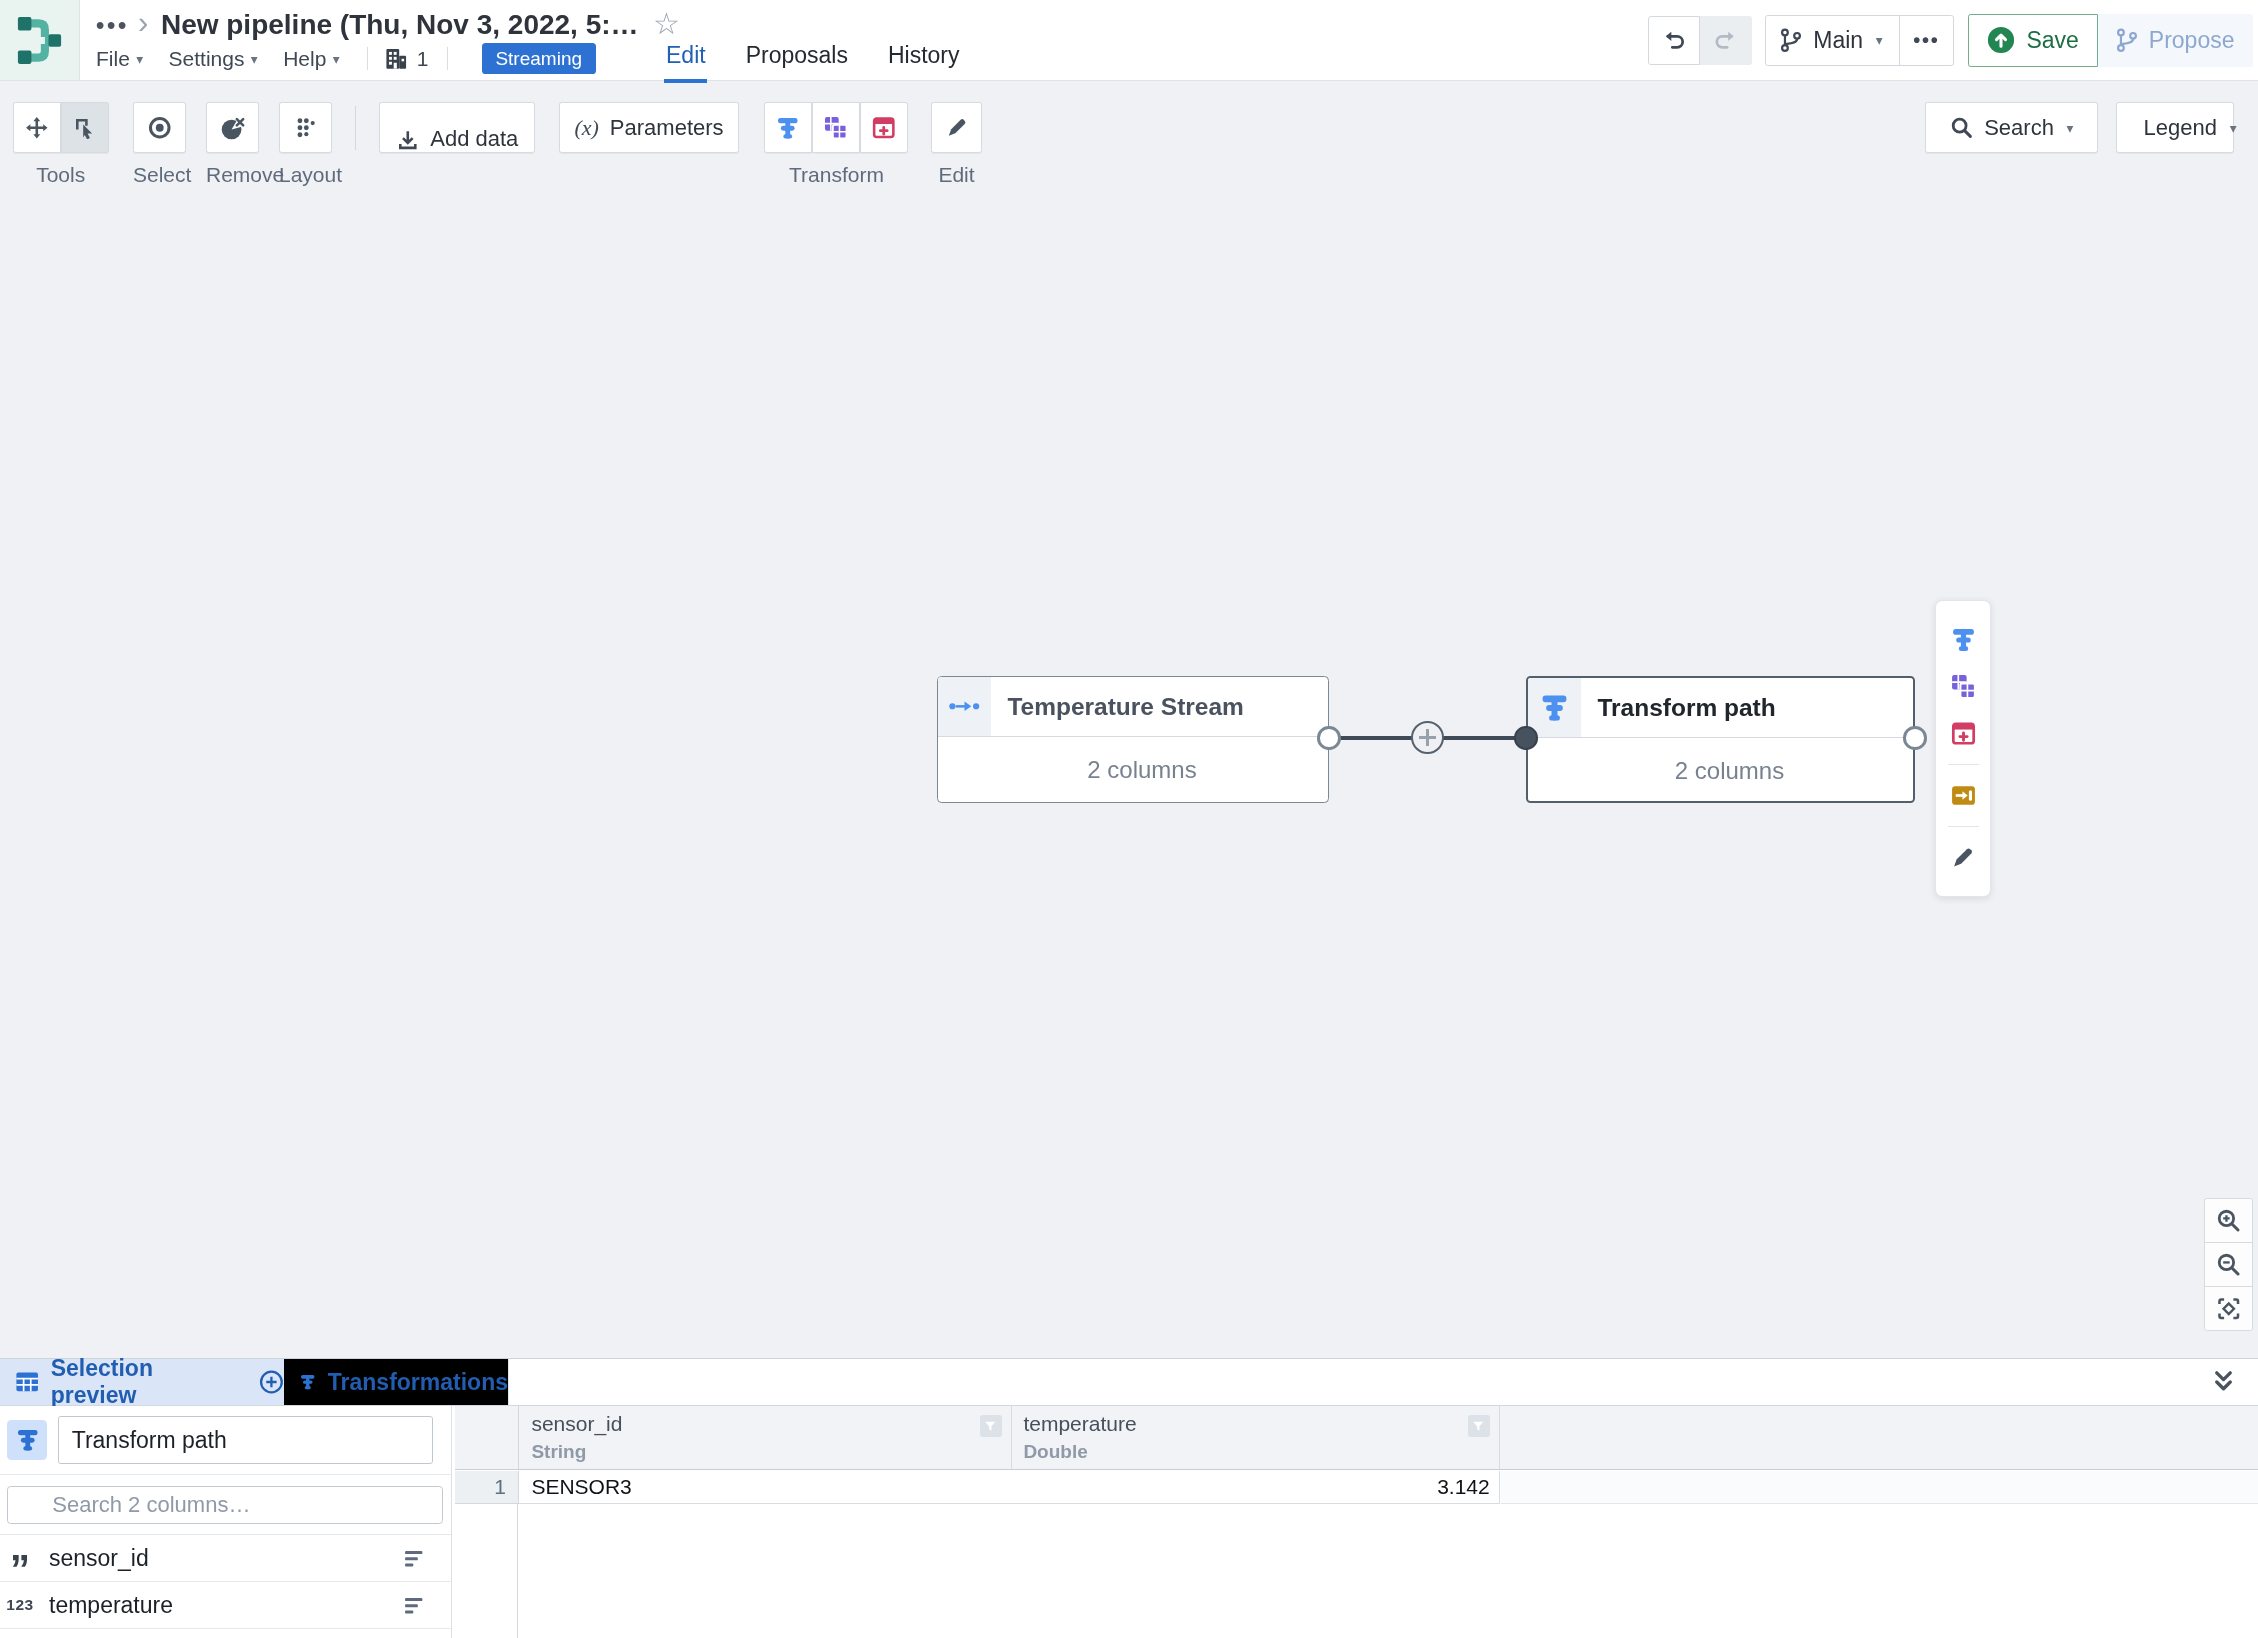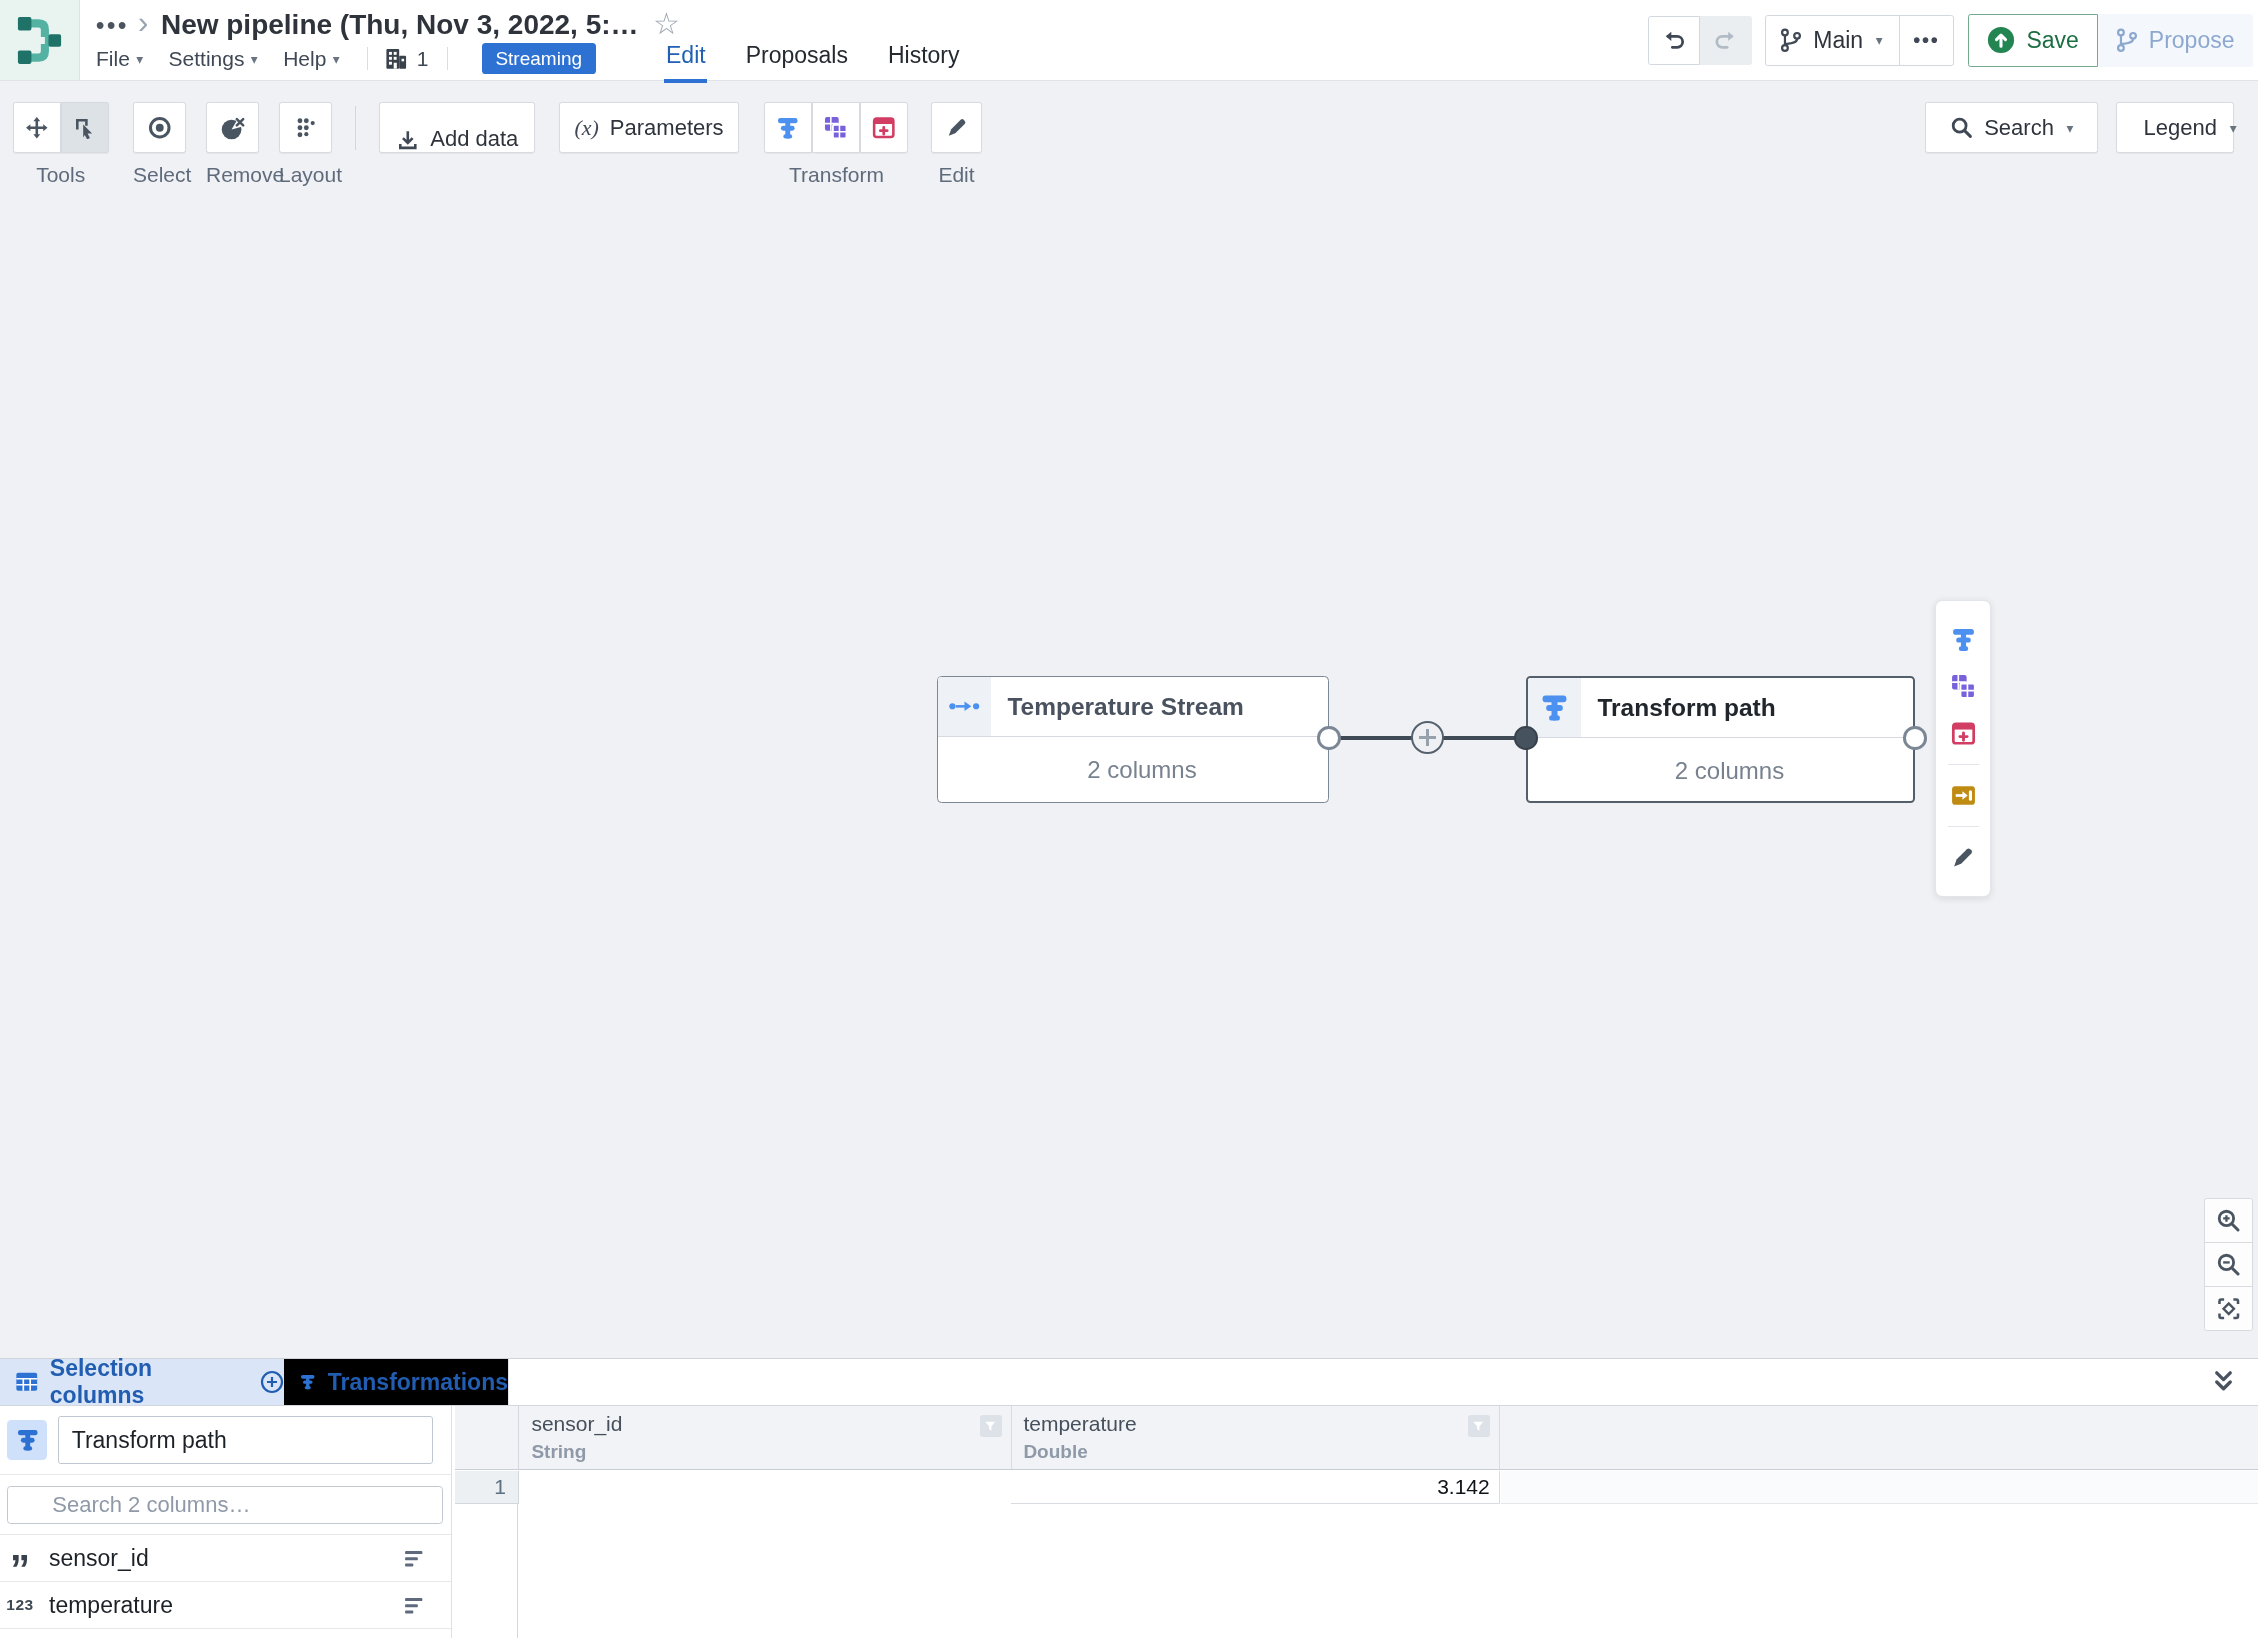--- a/index.html
+++ b/index.html
@@ -429,7 +429,7 @@
           <rect x="1.5" y="2" width="23" height="20" rx="2" fill="#2d72d2"></rect>
           <path d="M1.5 8.6 H24.5 M9.2 8.6 V22 M16.8 8.6 V22 M1.5 15.3 H24.5" stroke="#fff" stroke-width="1.8"></path>
         </svg>
-        <span>Selection columns</span>
+        <span>Selection preview</span>
         <svg width="26" height="26" viewBox="0 0 24 24" style="margin-left:11px;">
           <circle cx="12" cy="12" r="10" fill="none" stroke="#215db0" stroke-width="2.2"></circle>
           <path d="M12 7 V17 M7 12 H17" stroke="#215db0" stroke-width="2.2"></path>

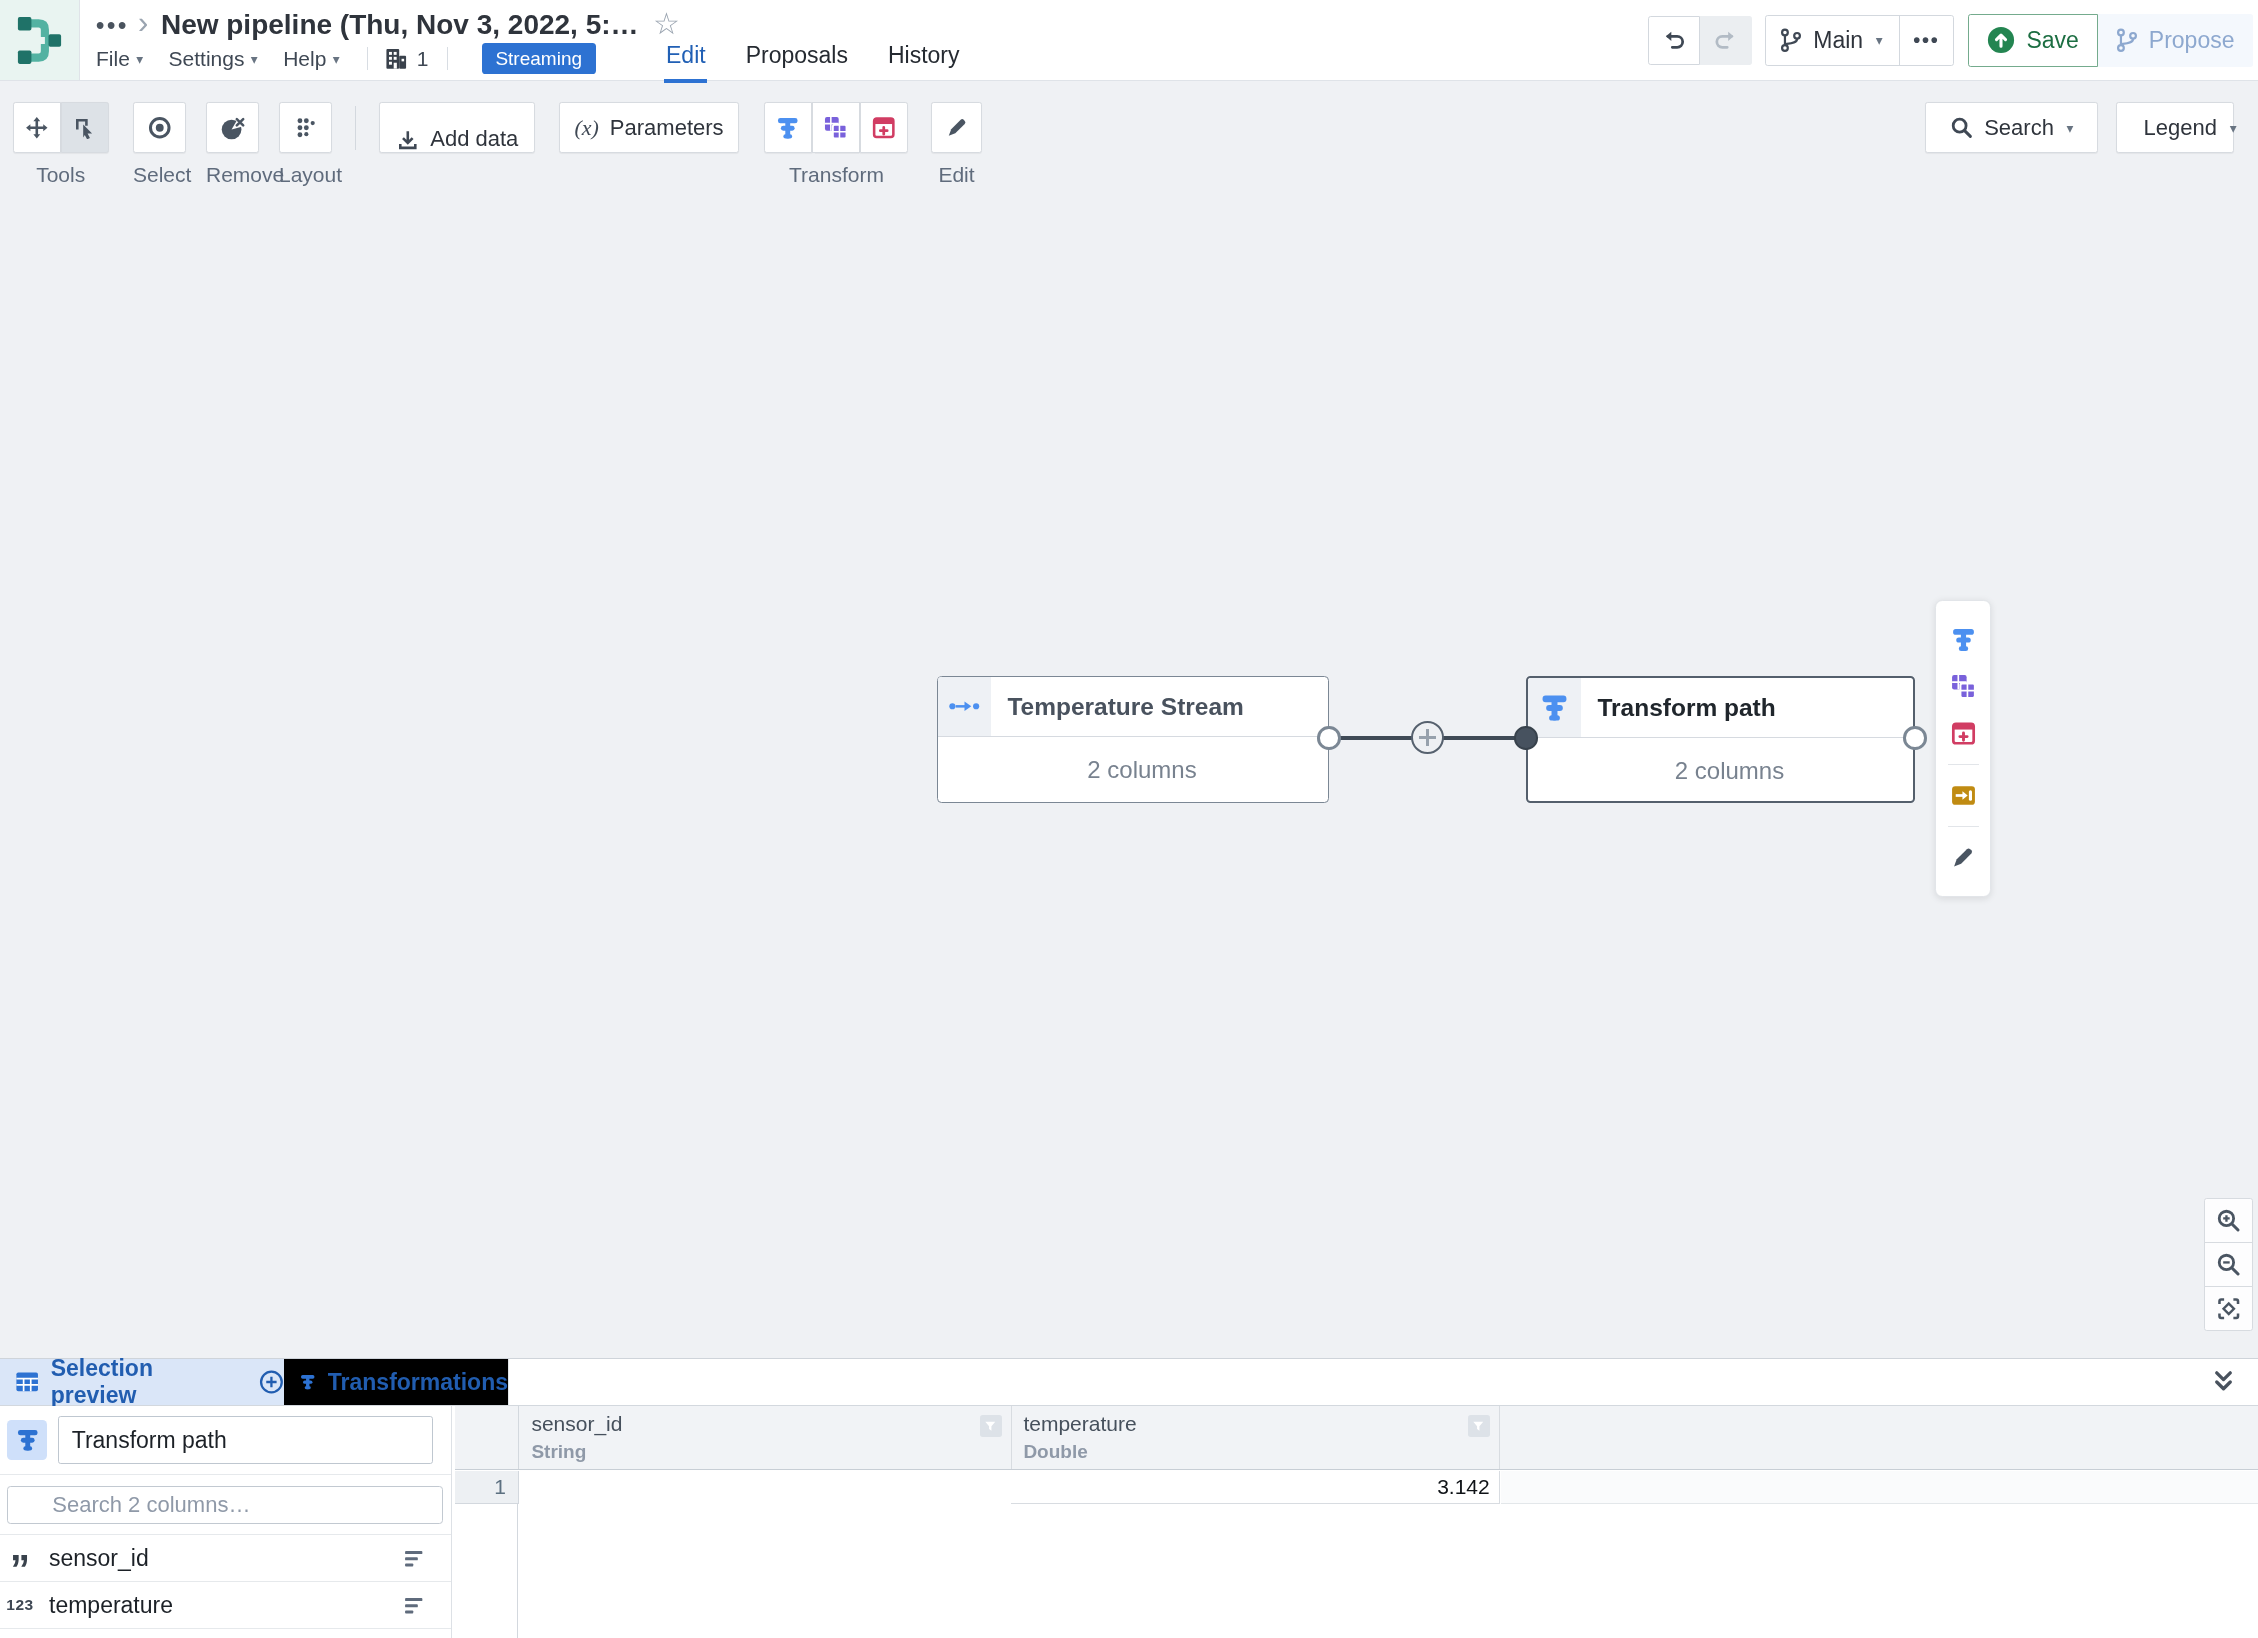--- a/index.html
+++ b/index.html
@@ -514,6 +514,7 @@
       </div>
       <div class="trow">
         <div class="g-cell">1</div>
+        <div class="tcell" style="left:64px; width:493px; padding-left:12.7px;">SENSOR3</div>
         <div class="tcell num" style="left:556px; width:489px; padding-right:9px;">3.142</div>
         <div class="row-fill" style="left:1046px;"></div>
       </div>

